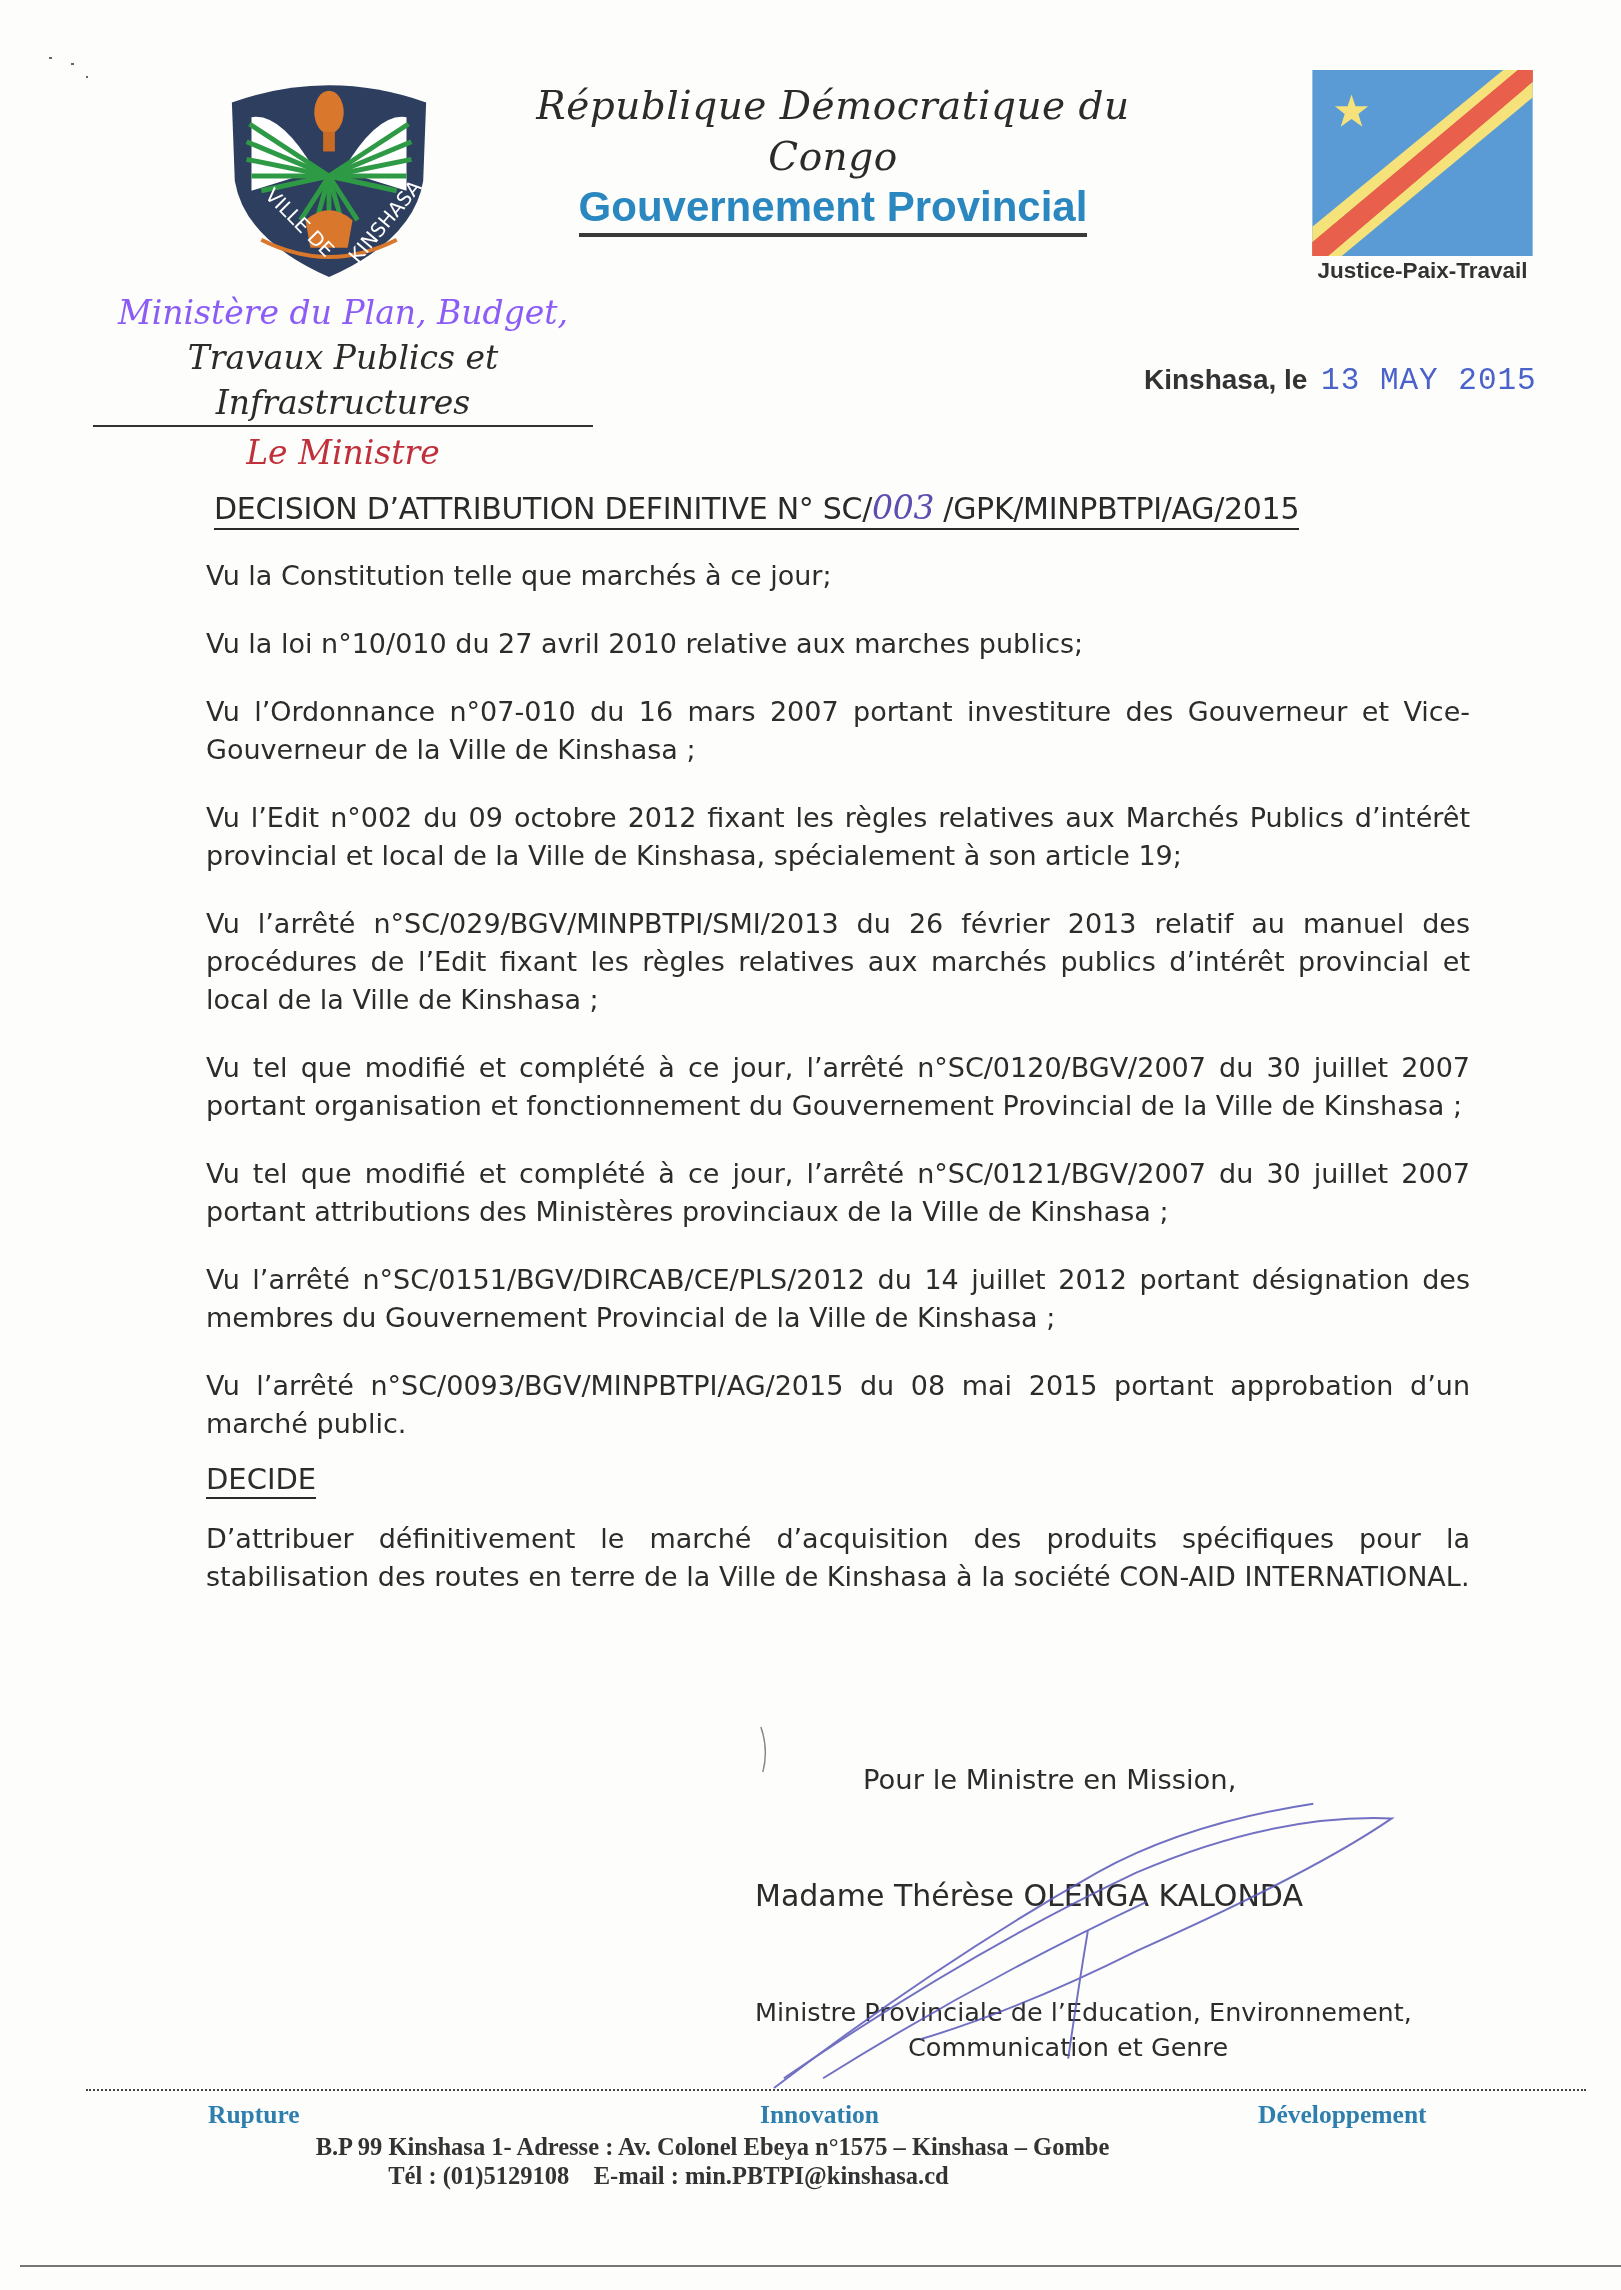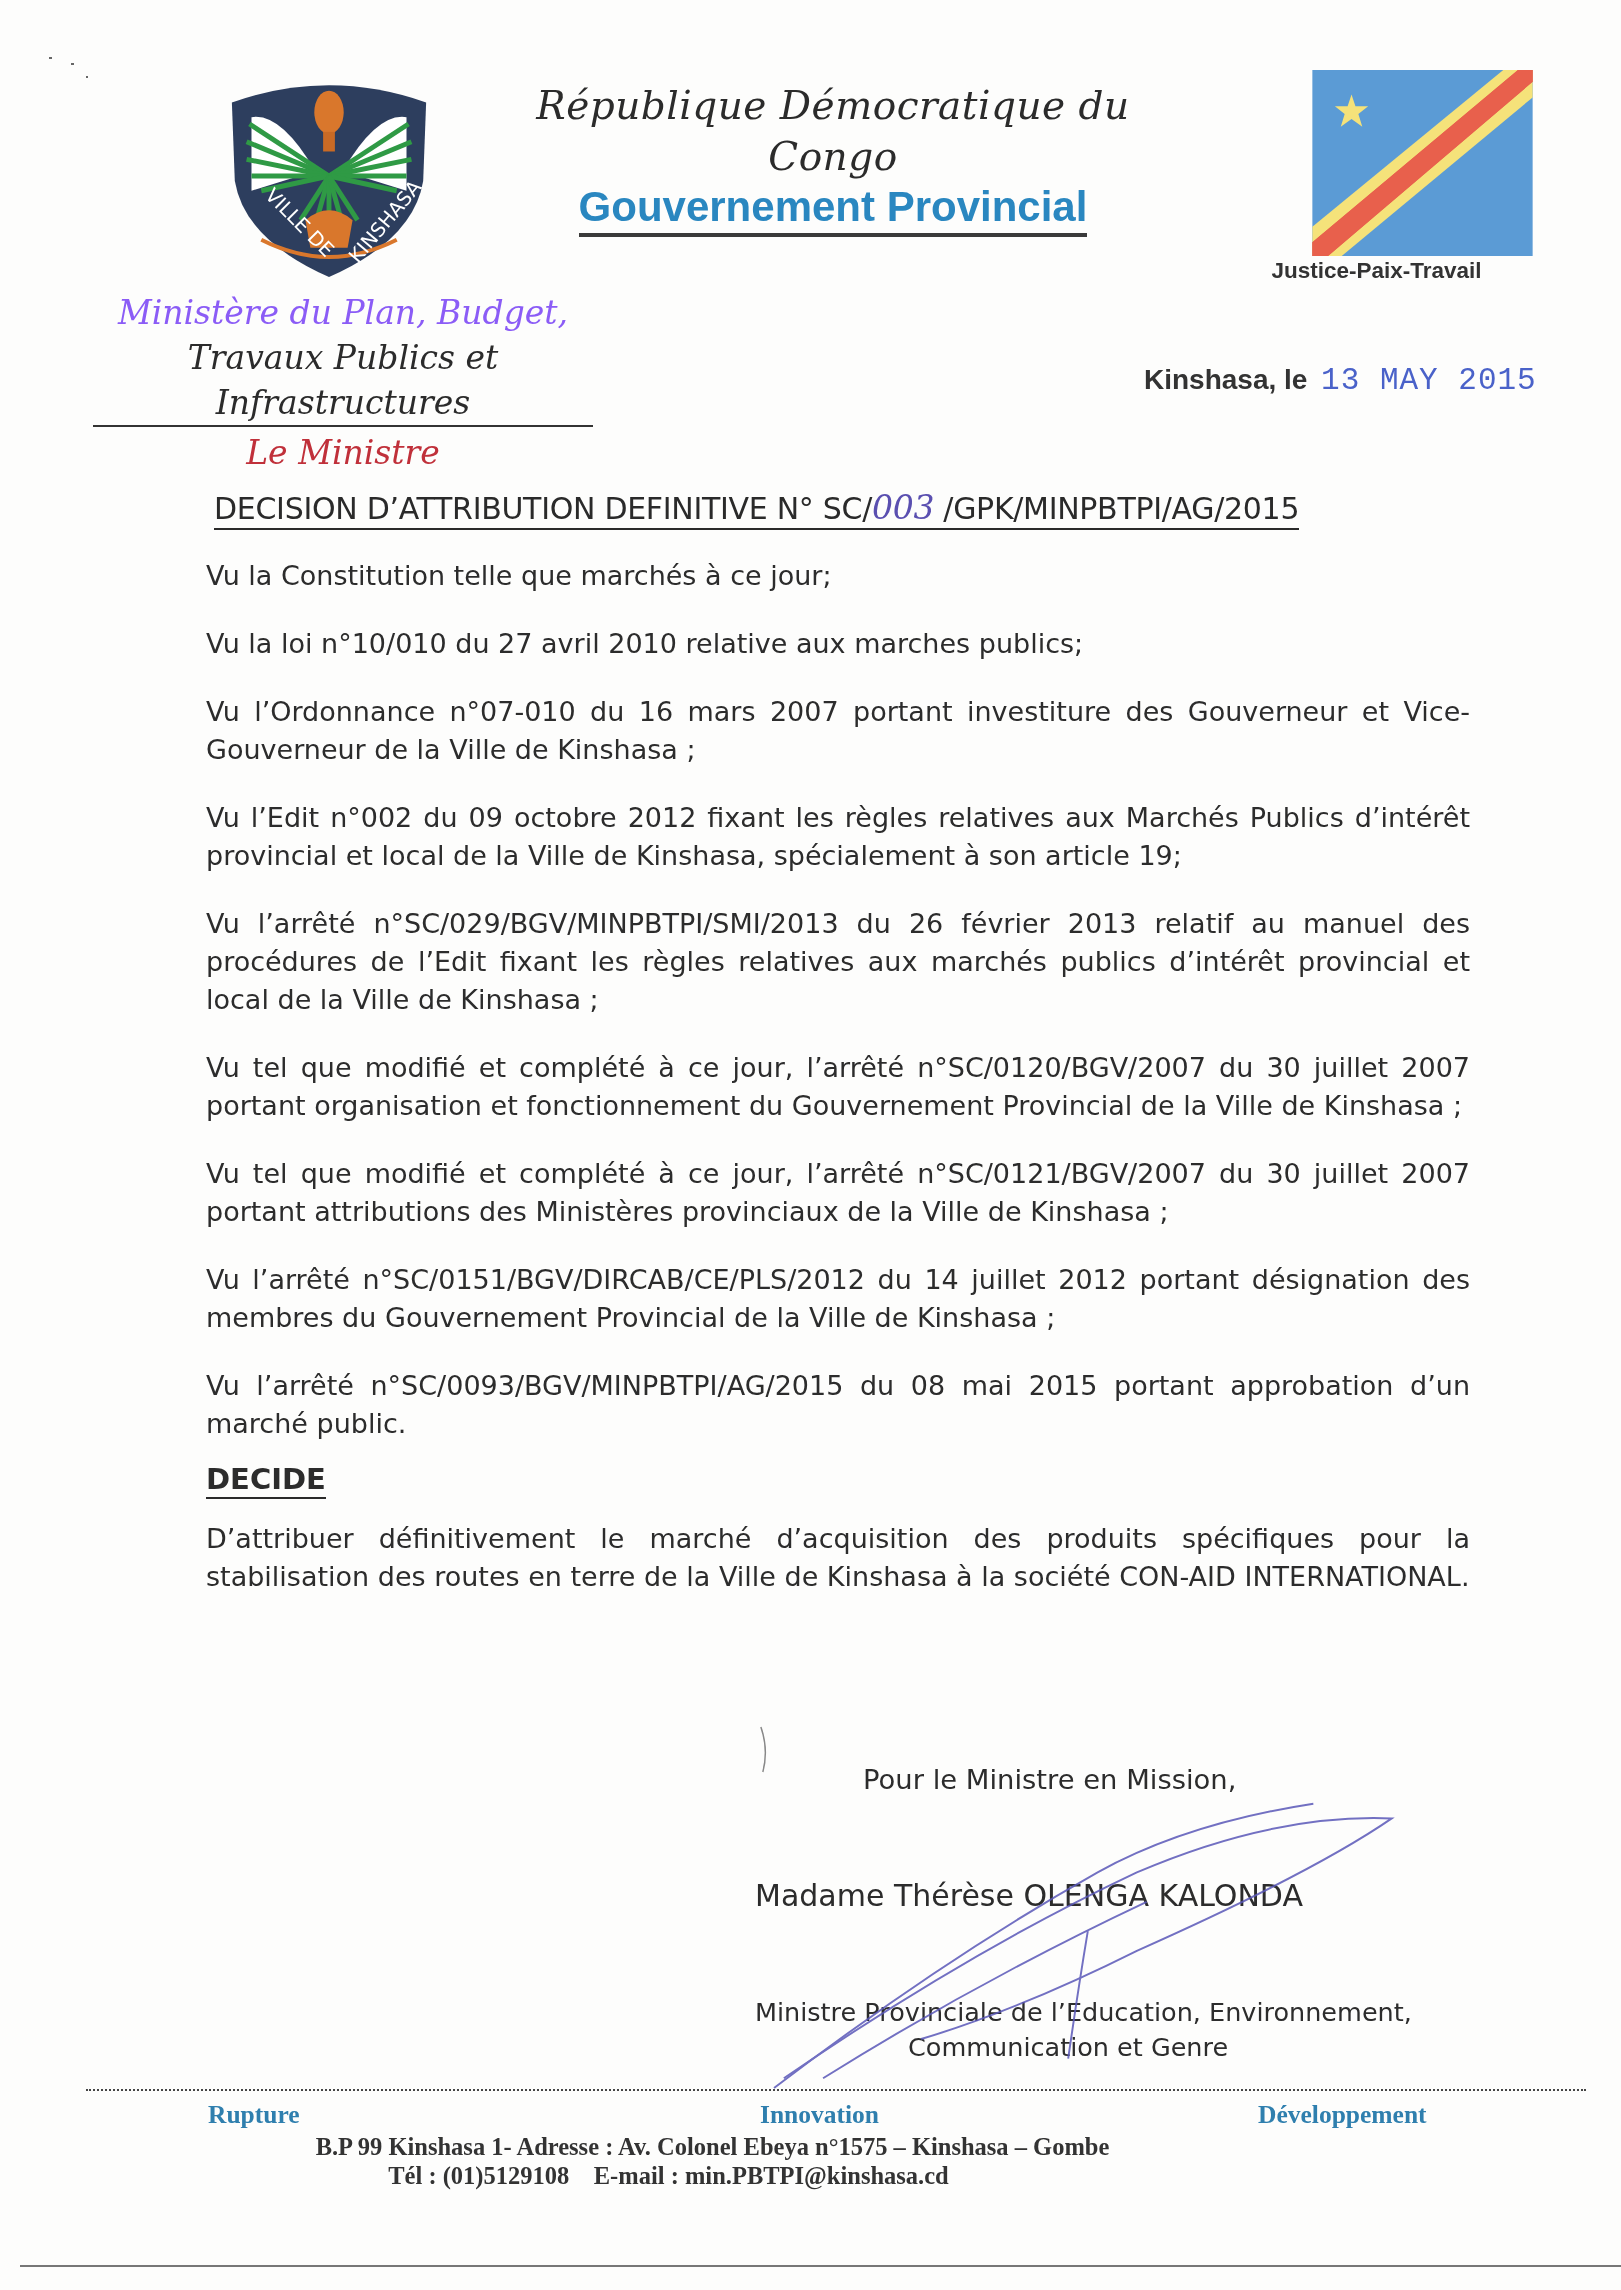--- a/index.html
+++ b/index.html
@@ -15,7 +15,7 @@
   #ville { font-family: "Liberation Sans", sans-serif; font-weight: bold; font-size: 42px; color: #2a87c0; line-height: 49px; }
   #gouv { font-family: "Liberation Sans", sans-serif; font-weight: bold; font-size: 42px; color: #2a87c0; line-height: 49px; display: inline-block; border-bottom: 4.9px solid #3a3a3a; padding-bottom: 2px; }
   #flag { left: 1312px; top: 70px; width: 221px; height: 186px; }
-  #motto { left: 1248px; top: 258px; width: 257px; text-align: center; font-family: "Liberation Sans", sans-serif; font-weight: bold; font-size: 22.5px; color: #333; }
+  #motto { left: 1294px; top: 258px; width: 257px; text-align: center; font-family: "Liberation Sans", sans-serif; font-weight: bold; font-size: 22.5px; color: #333; }
   #ministry { left: 93px; top: 290px; width: 500px; text-align: center; }
   #min1 { font-size: 33px; line-height: 45px; color: #8b5cf6; }
   #min2 { font-size: 33px; line-height: 45px; color: #2b2b2b; display: inline-block; border-bottom: 2px solid #333; padding: 0 3.9px; }

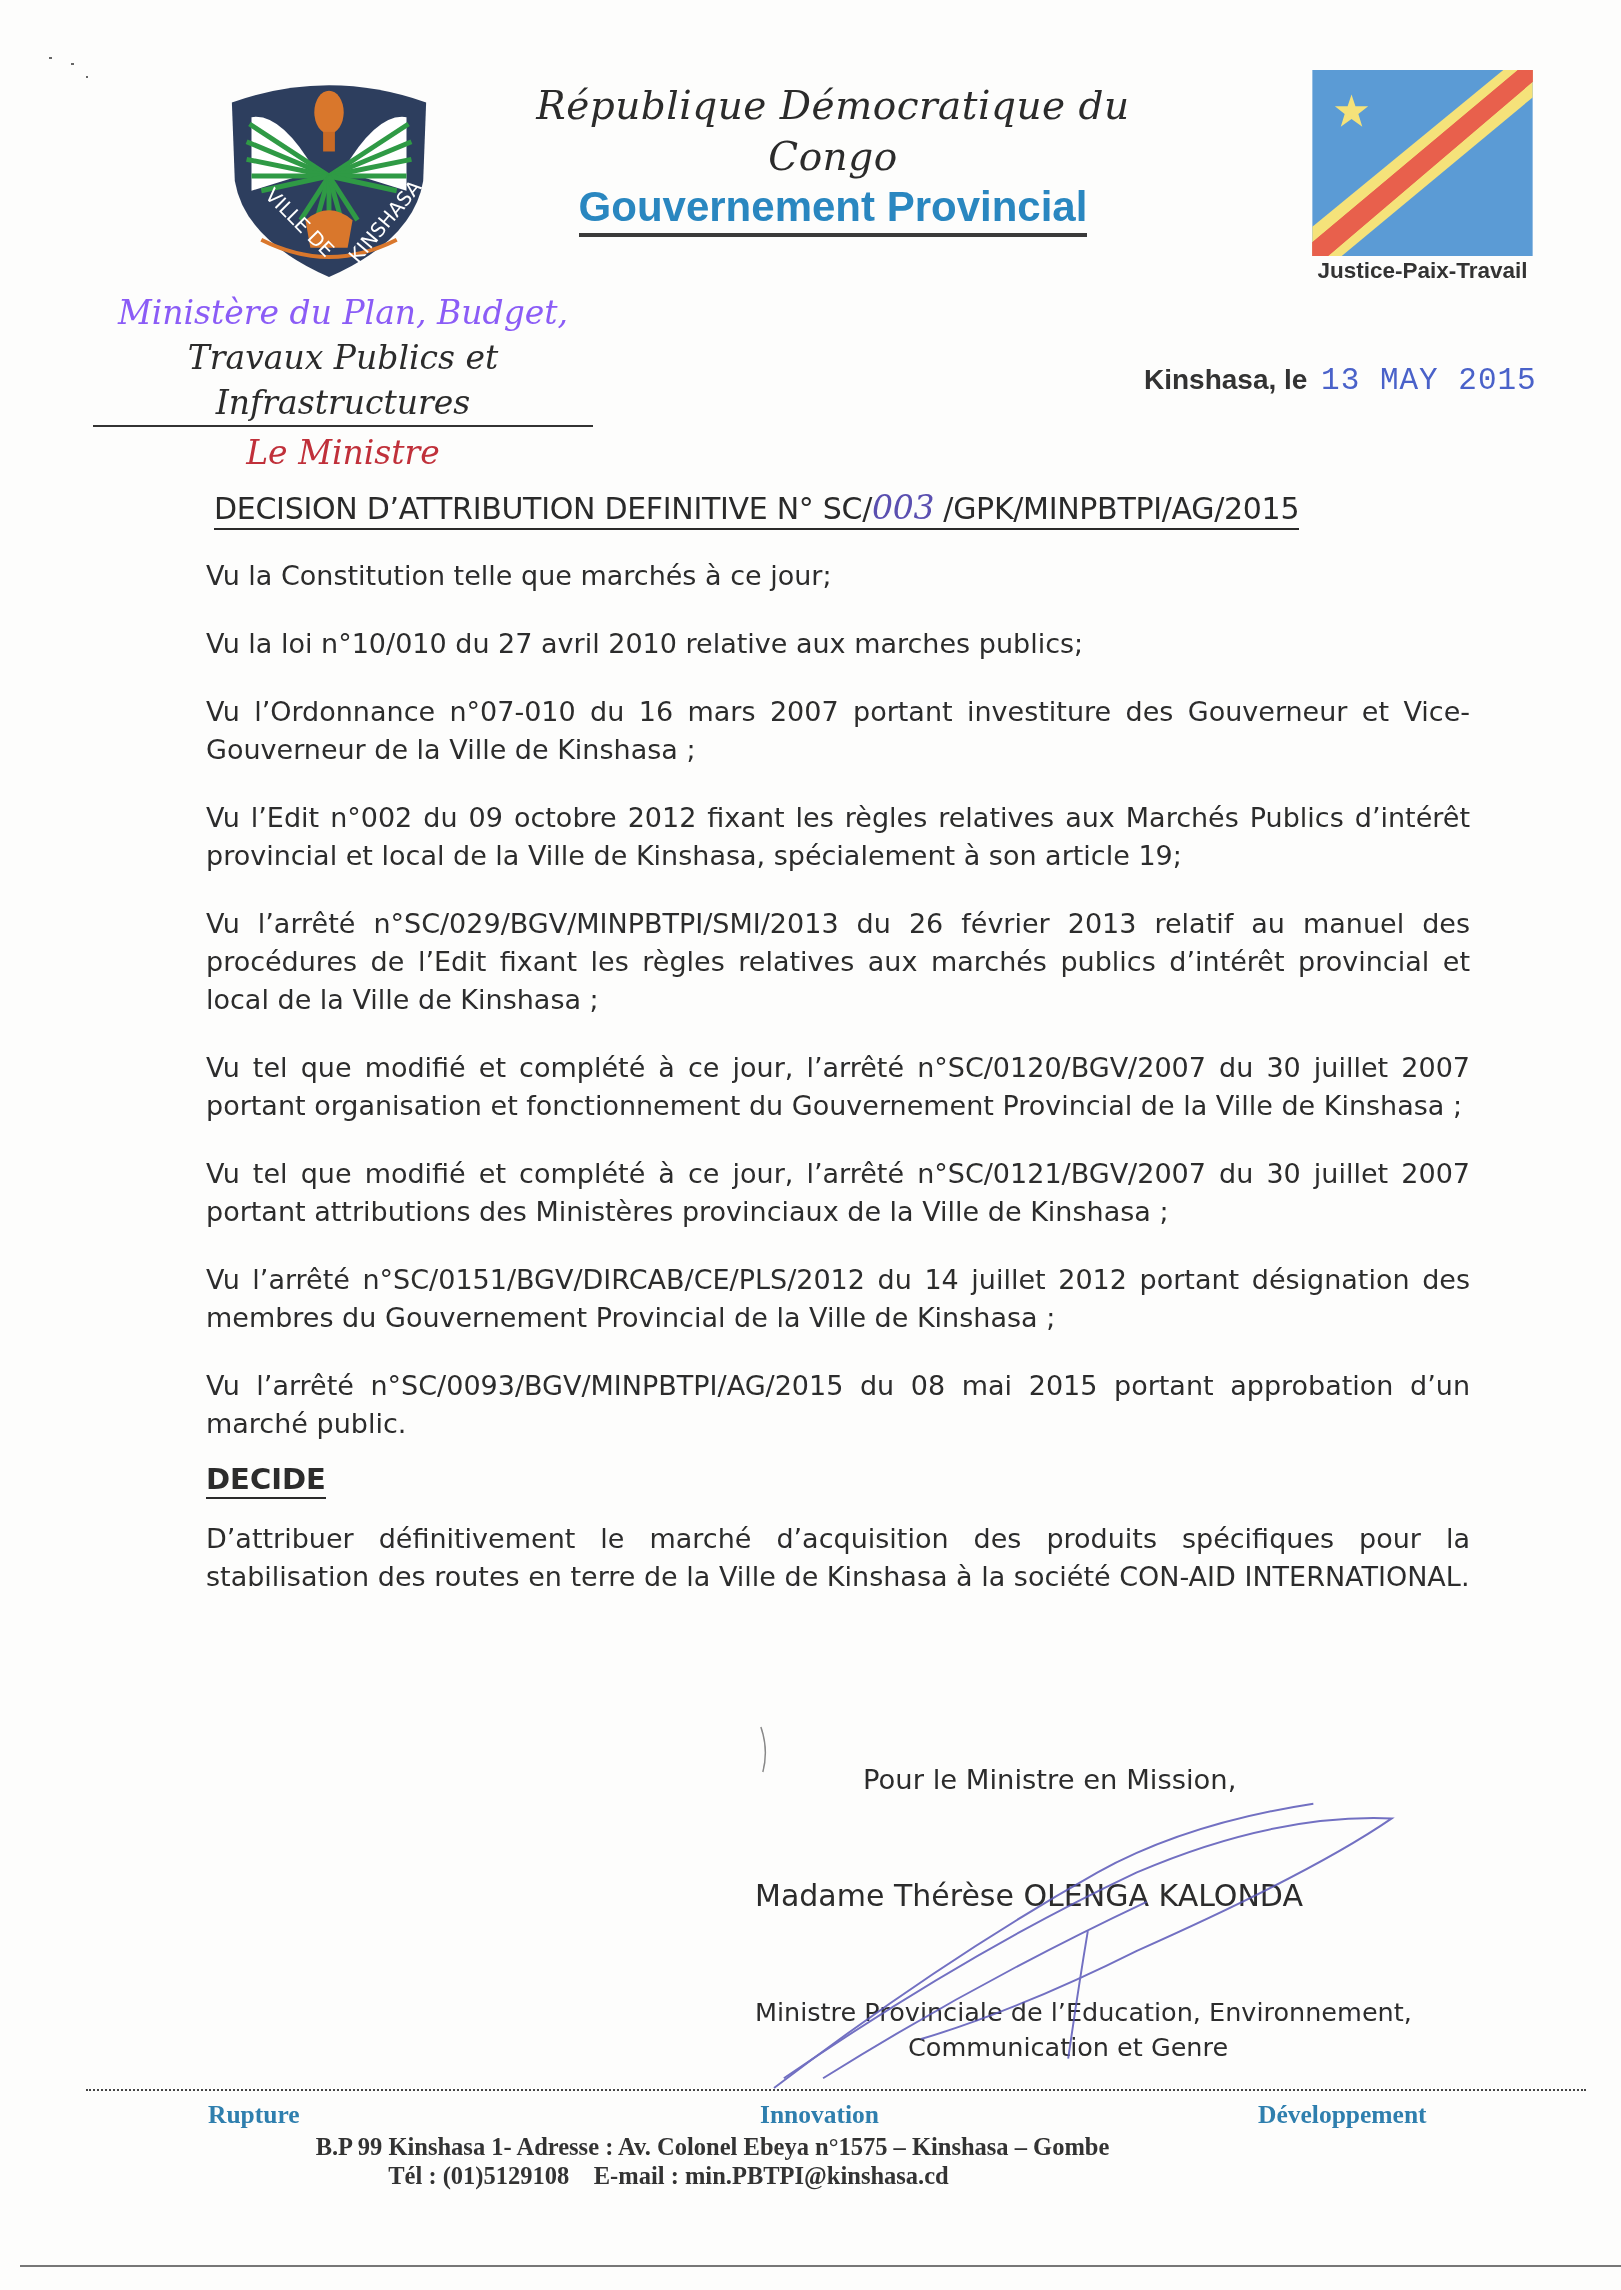--- a/index.html
+++ b/index.html
@@ -26,7 +26,7 @@
   #title .hand { font-family: "DejaVu Serif", serif; font-style: italic; color: #5a4fb0; font-size: 33px; }
   #body { left: 206px; top: 557px; width: 1264px; font-size: 27px; line-height: 38px; color: #2c2c2c; }
   #body p { margin: 0 0 30px 0; text-align: justify; }
-  #decide { display: inline-block; font-size: 29px; border-bottom: 2.9px solid #2a2a2a; line-height: 35px; margin: 0 0 21.6px 0; font-weight: bold; }
+  #decide { display: inline-block; font-size: 29px; border-bottom: 2.9px solid #2a2a2a; line-height: 35px; margin: 0 0 21.6px 0; }
   #closing { margin-top: 0; }
   #pour { left: 863px; top: 1764px; font-size: 27.4px; color: #2c2c2c; white-space: nowrap; }
   #name { left: 755px; top: 1878px; font-size: 30px; color: #2c2c2c; white-space: nowrap; }

